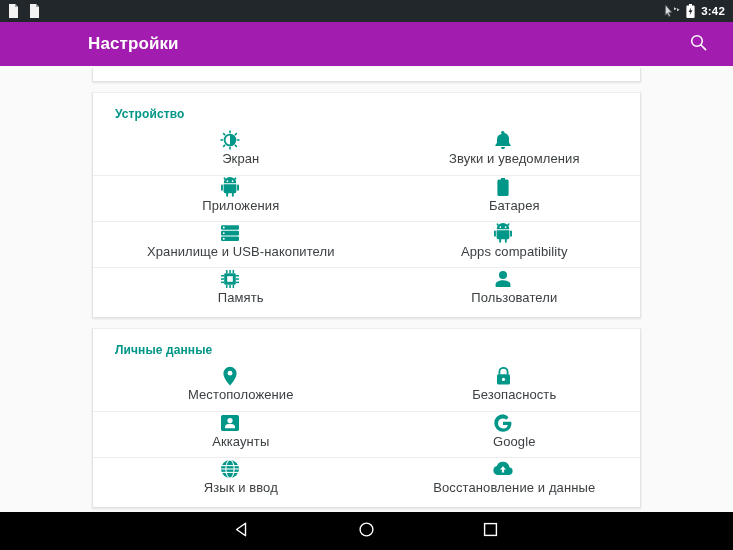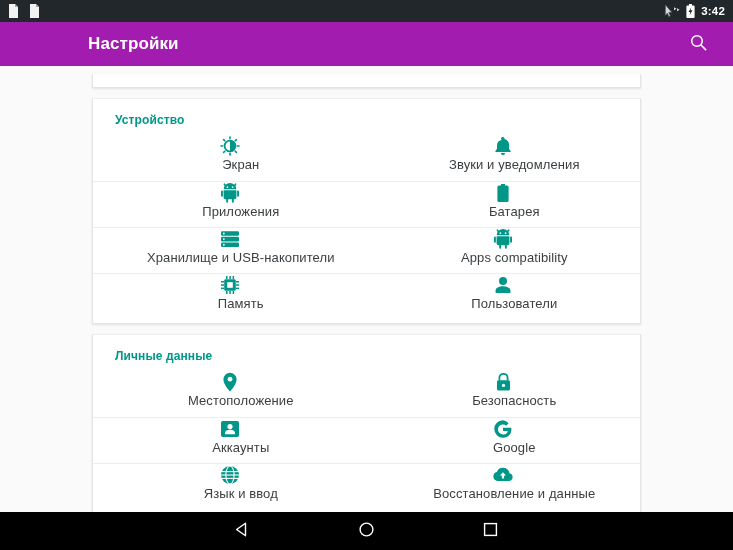--- a/index.html
+++ b/index.html
@@ -74,7 +74,7 @@
   .scroller {
     position: absolute;
     left: 0; right: 0; top: 0;
-    padding: 8px 0 0 0;
+    padding: 2px 0 0 0;
   }
 
   .card {

